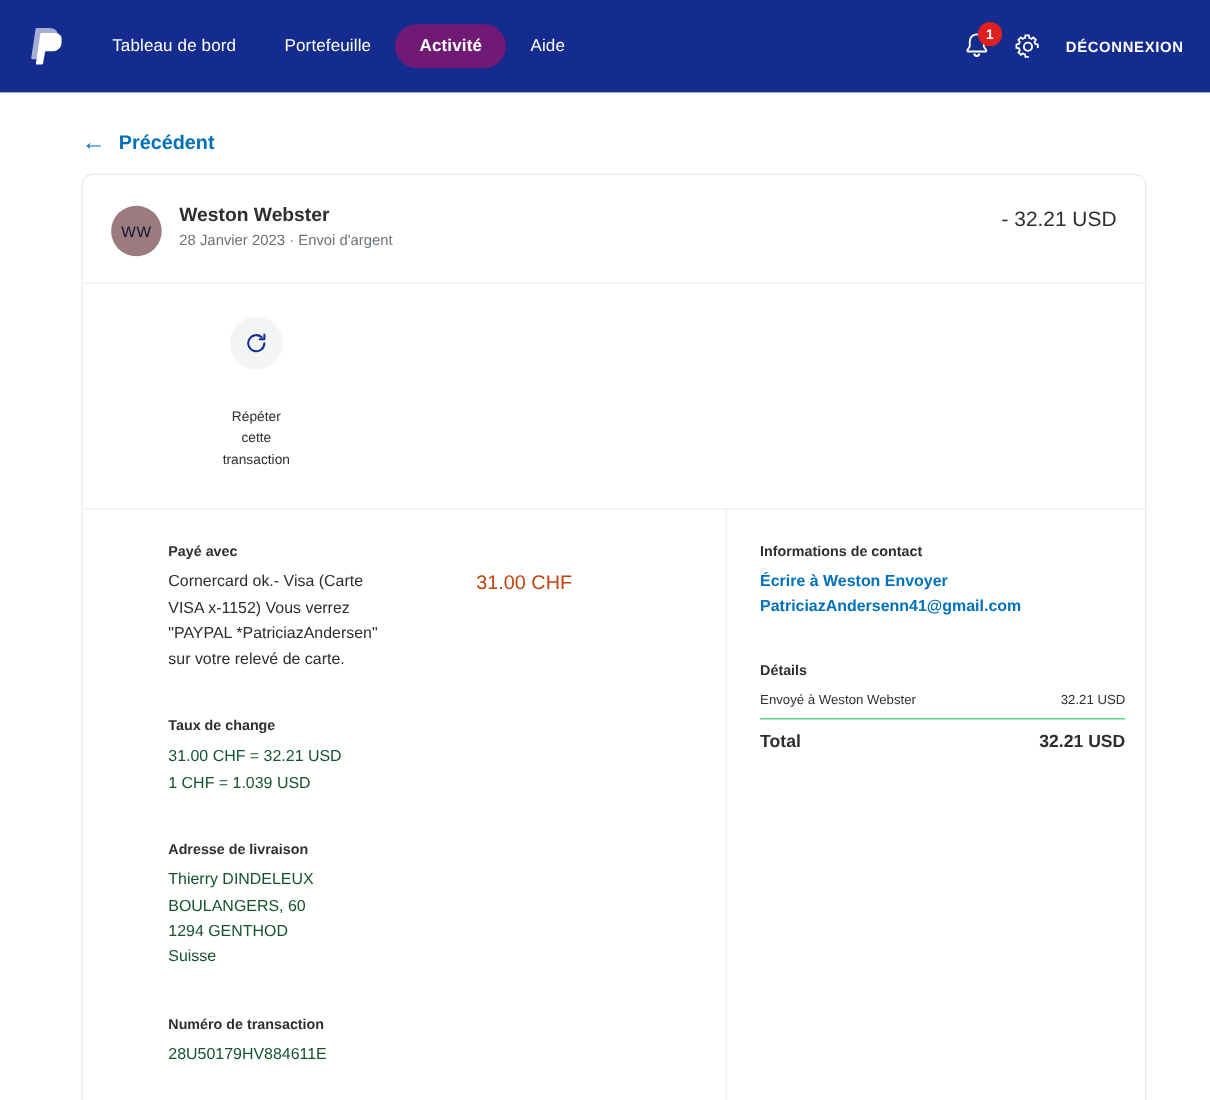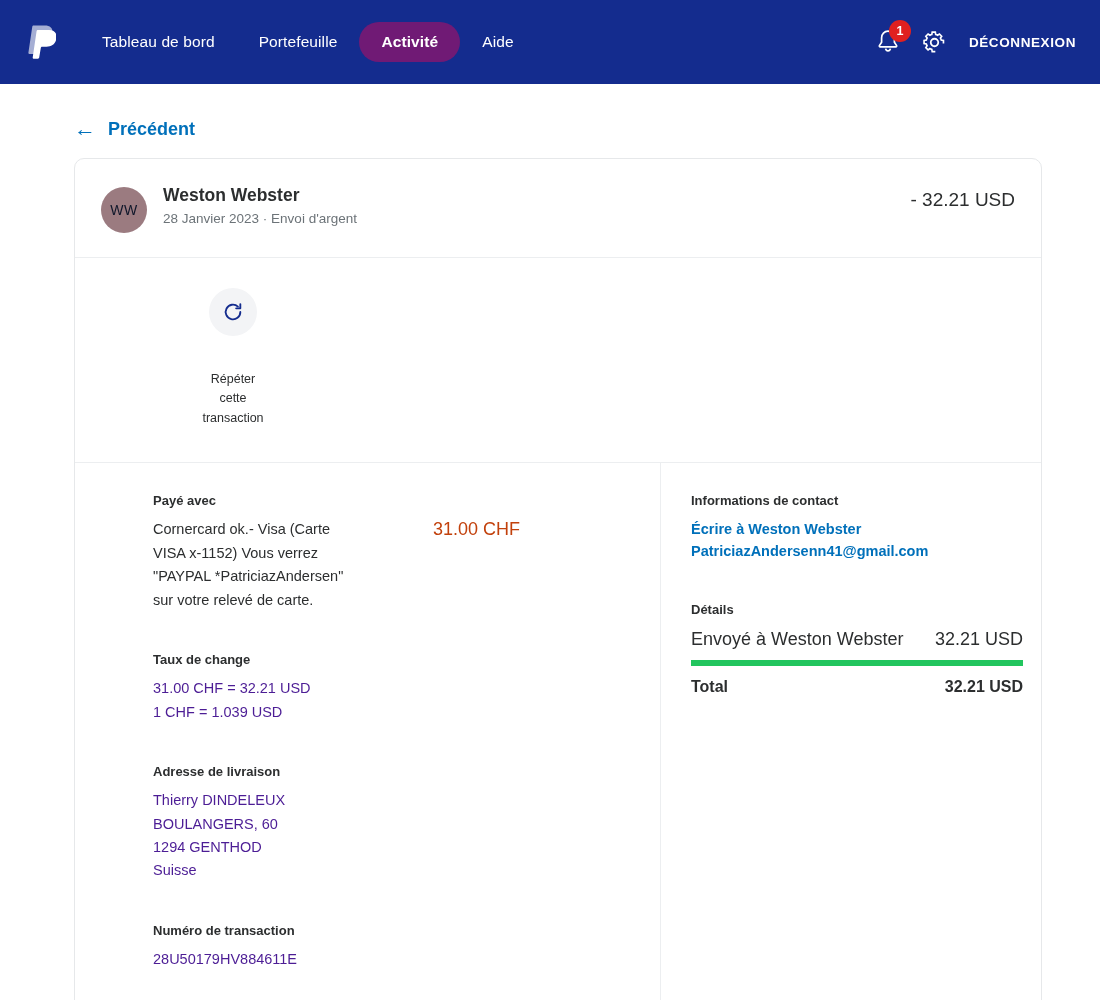--- a/index.html
+++ b/index.html
@@ -330,7 +330,7 @@
 
       <div class="col-right">
         <div class="sec-title">Informations de contact</div>
-        <a class="contact-link" href="#">Écrire à Weston Webster</a>
+        <a class="contact-link" href="#">Écrire à Weston Envoyer</a>
         <a class="contact-link" href="#">PatriciazAndersenn41@gmail.com</a>
 
         <div class="sec-title spaced">Détails</div>

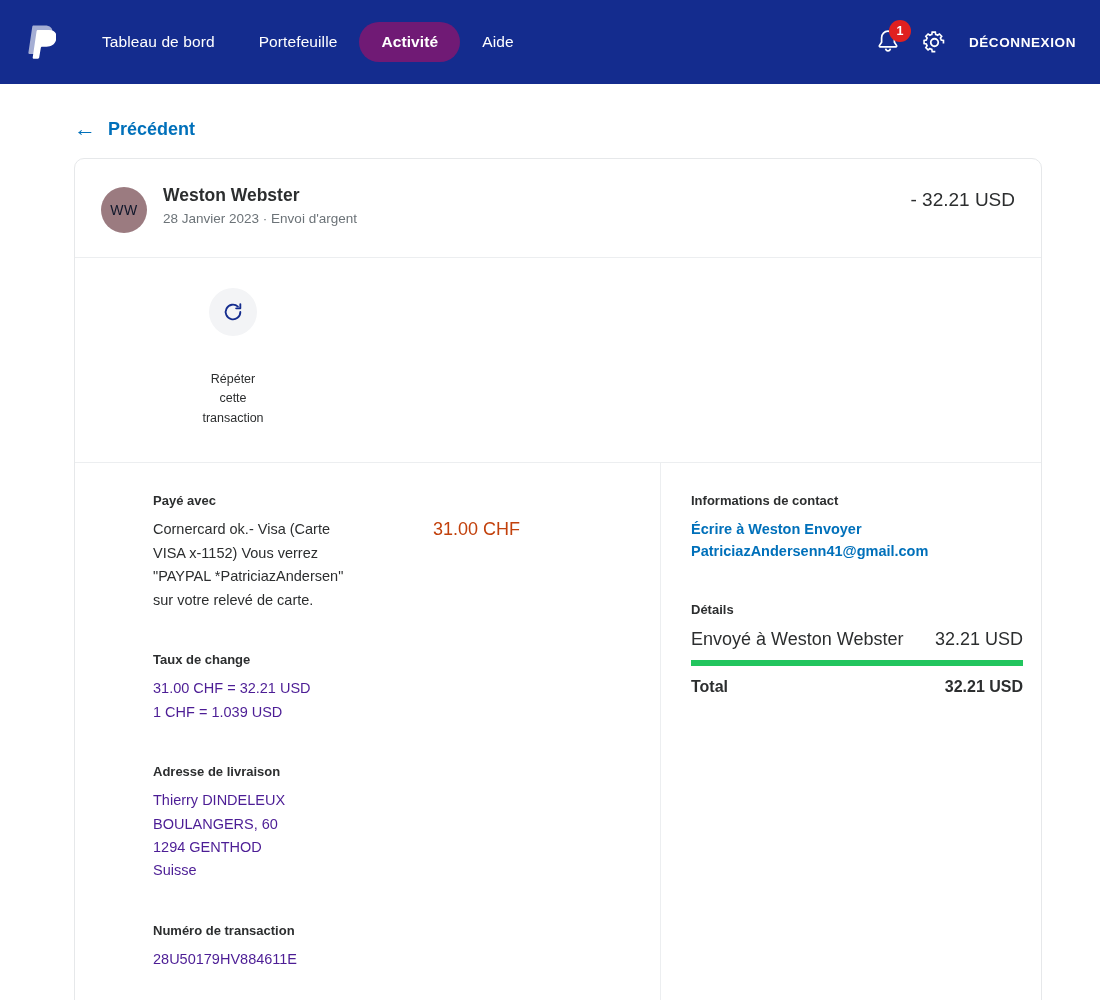--- a/index.html
+++ b/index.html
@@ -217,10 +217,10 @@
     display: flex;
     justify-content: space-between;
     align-items: baseline;
-    font-size: 18px;
+    font-size: 12px;
     color: #2c2e2f;
     padding: 2px 0 10px 0;
-    border-bottom: 6px solid #22c55e;
+    border-bottom: 1px solid #22c55e;
   }
   .det-row.total {
     border-bottom: none;

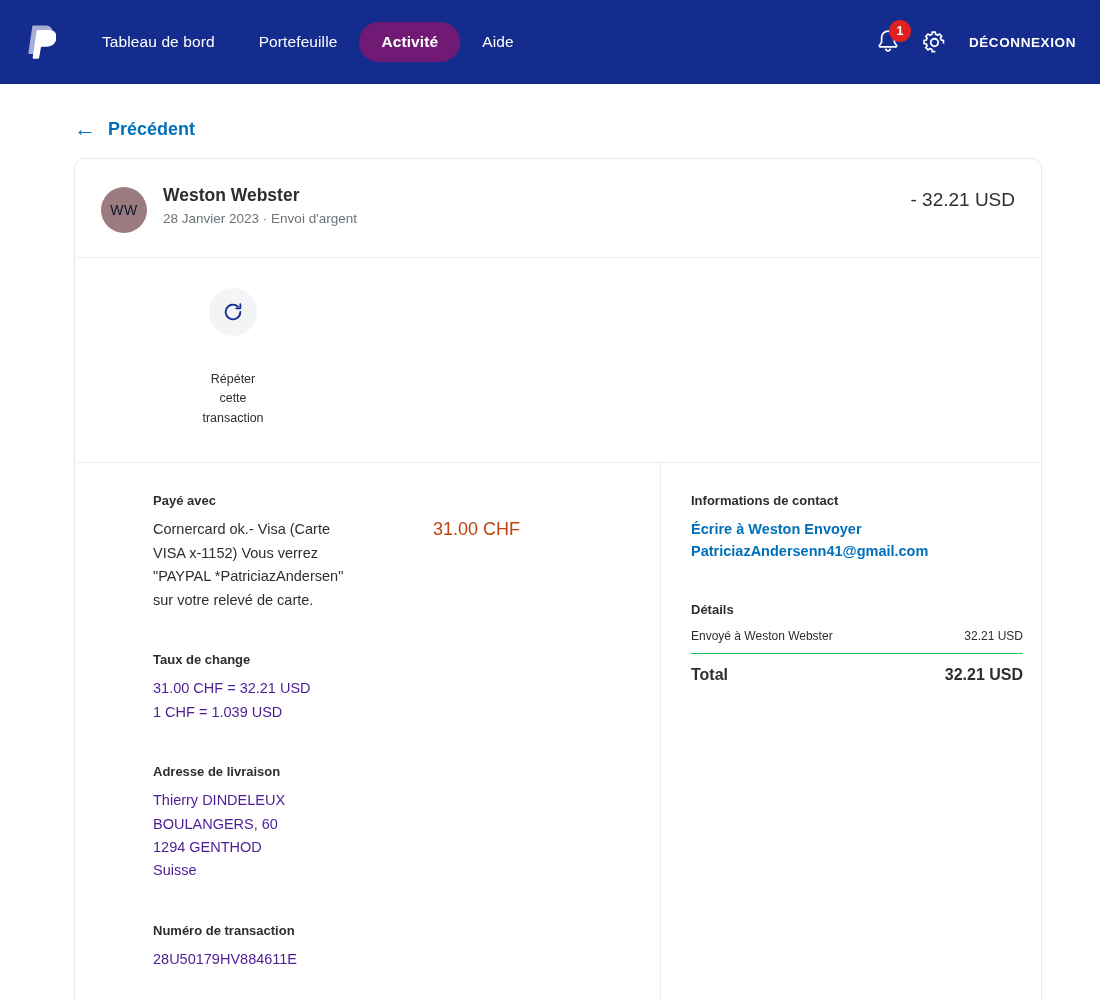--- a/index.html
+++ b/index.html
@@ -200,7 +200,7 @@
   }
   .plain {
     font-size: 14.5px;
-    color: #4c1d95;
+    color: #14532d;
     line-height: 1.62;
   }
 

